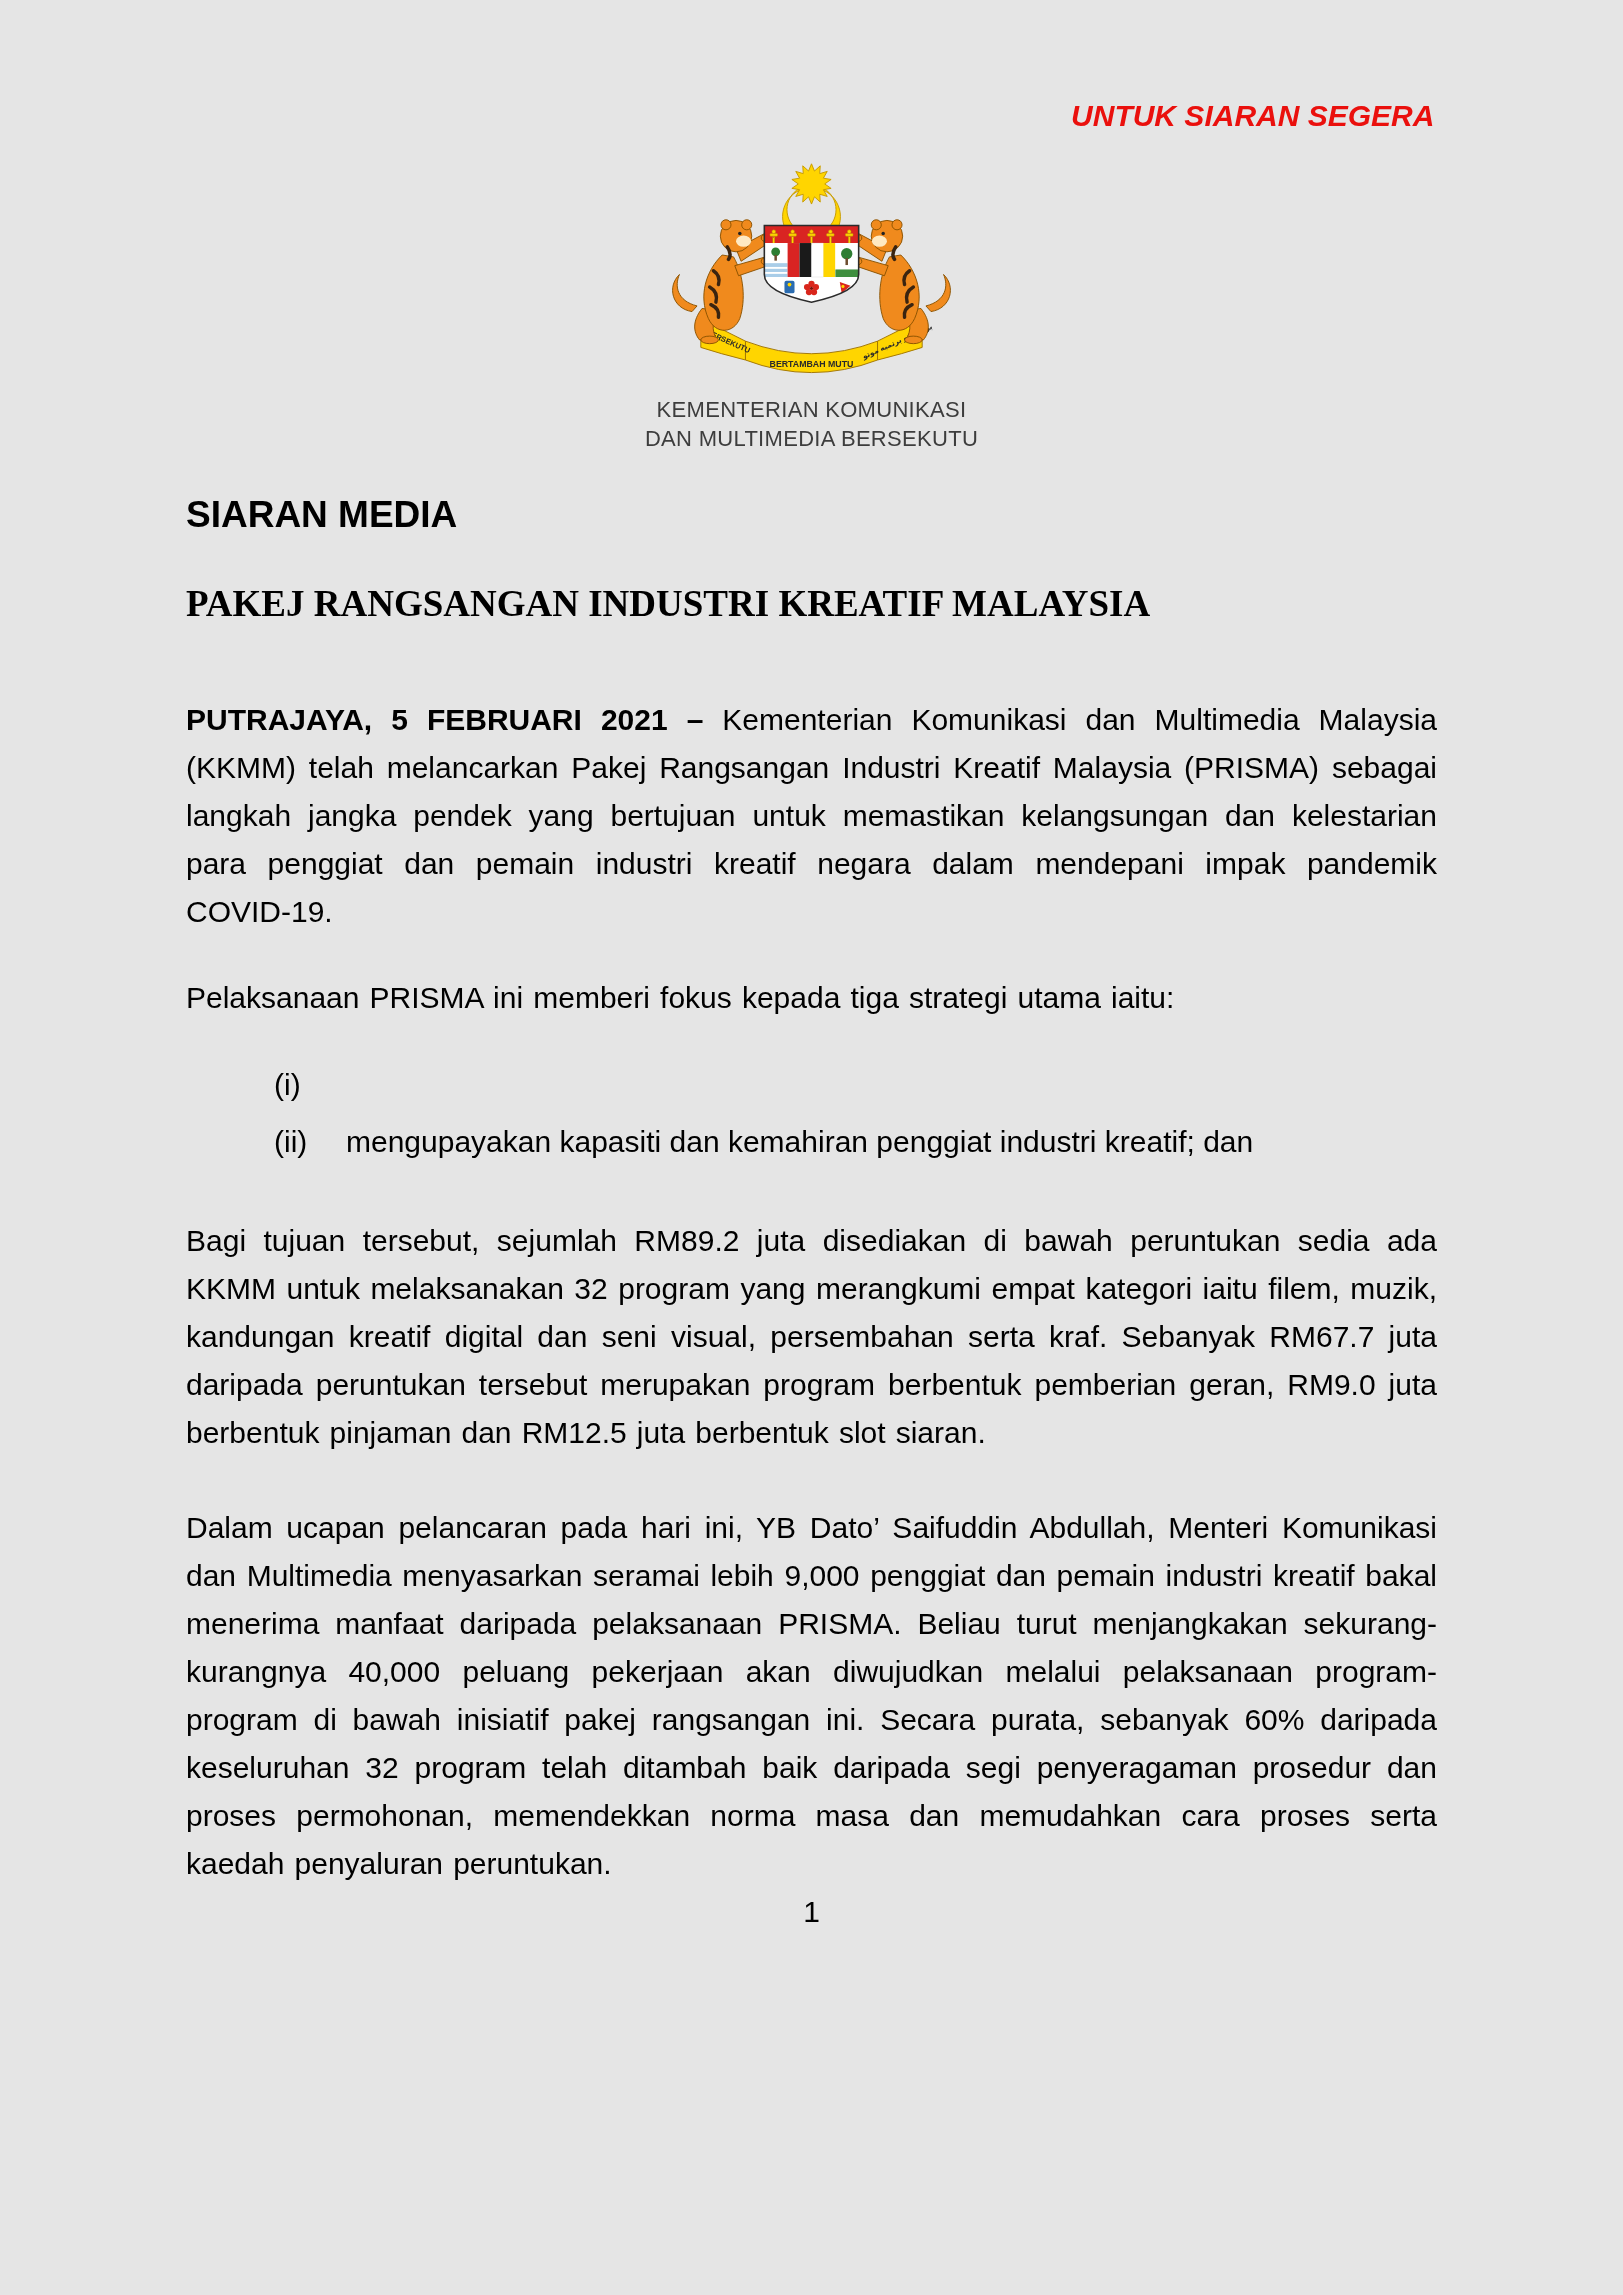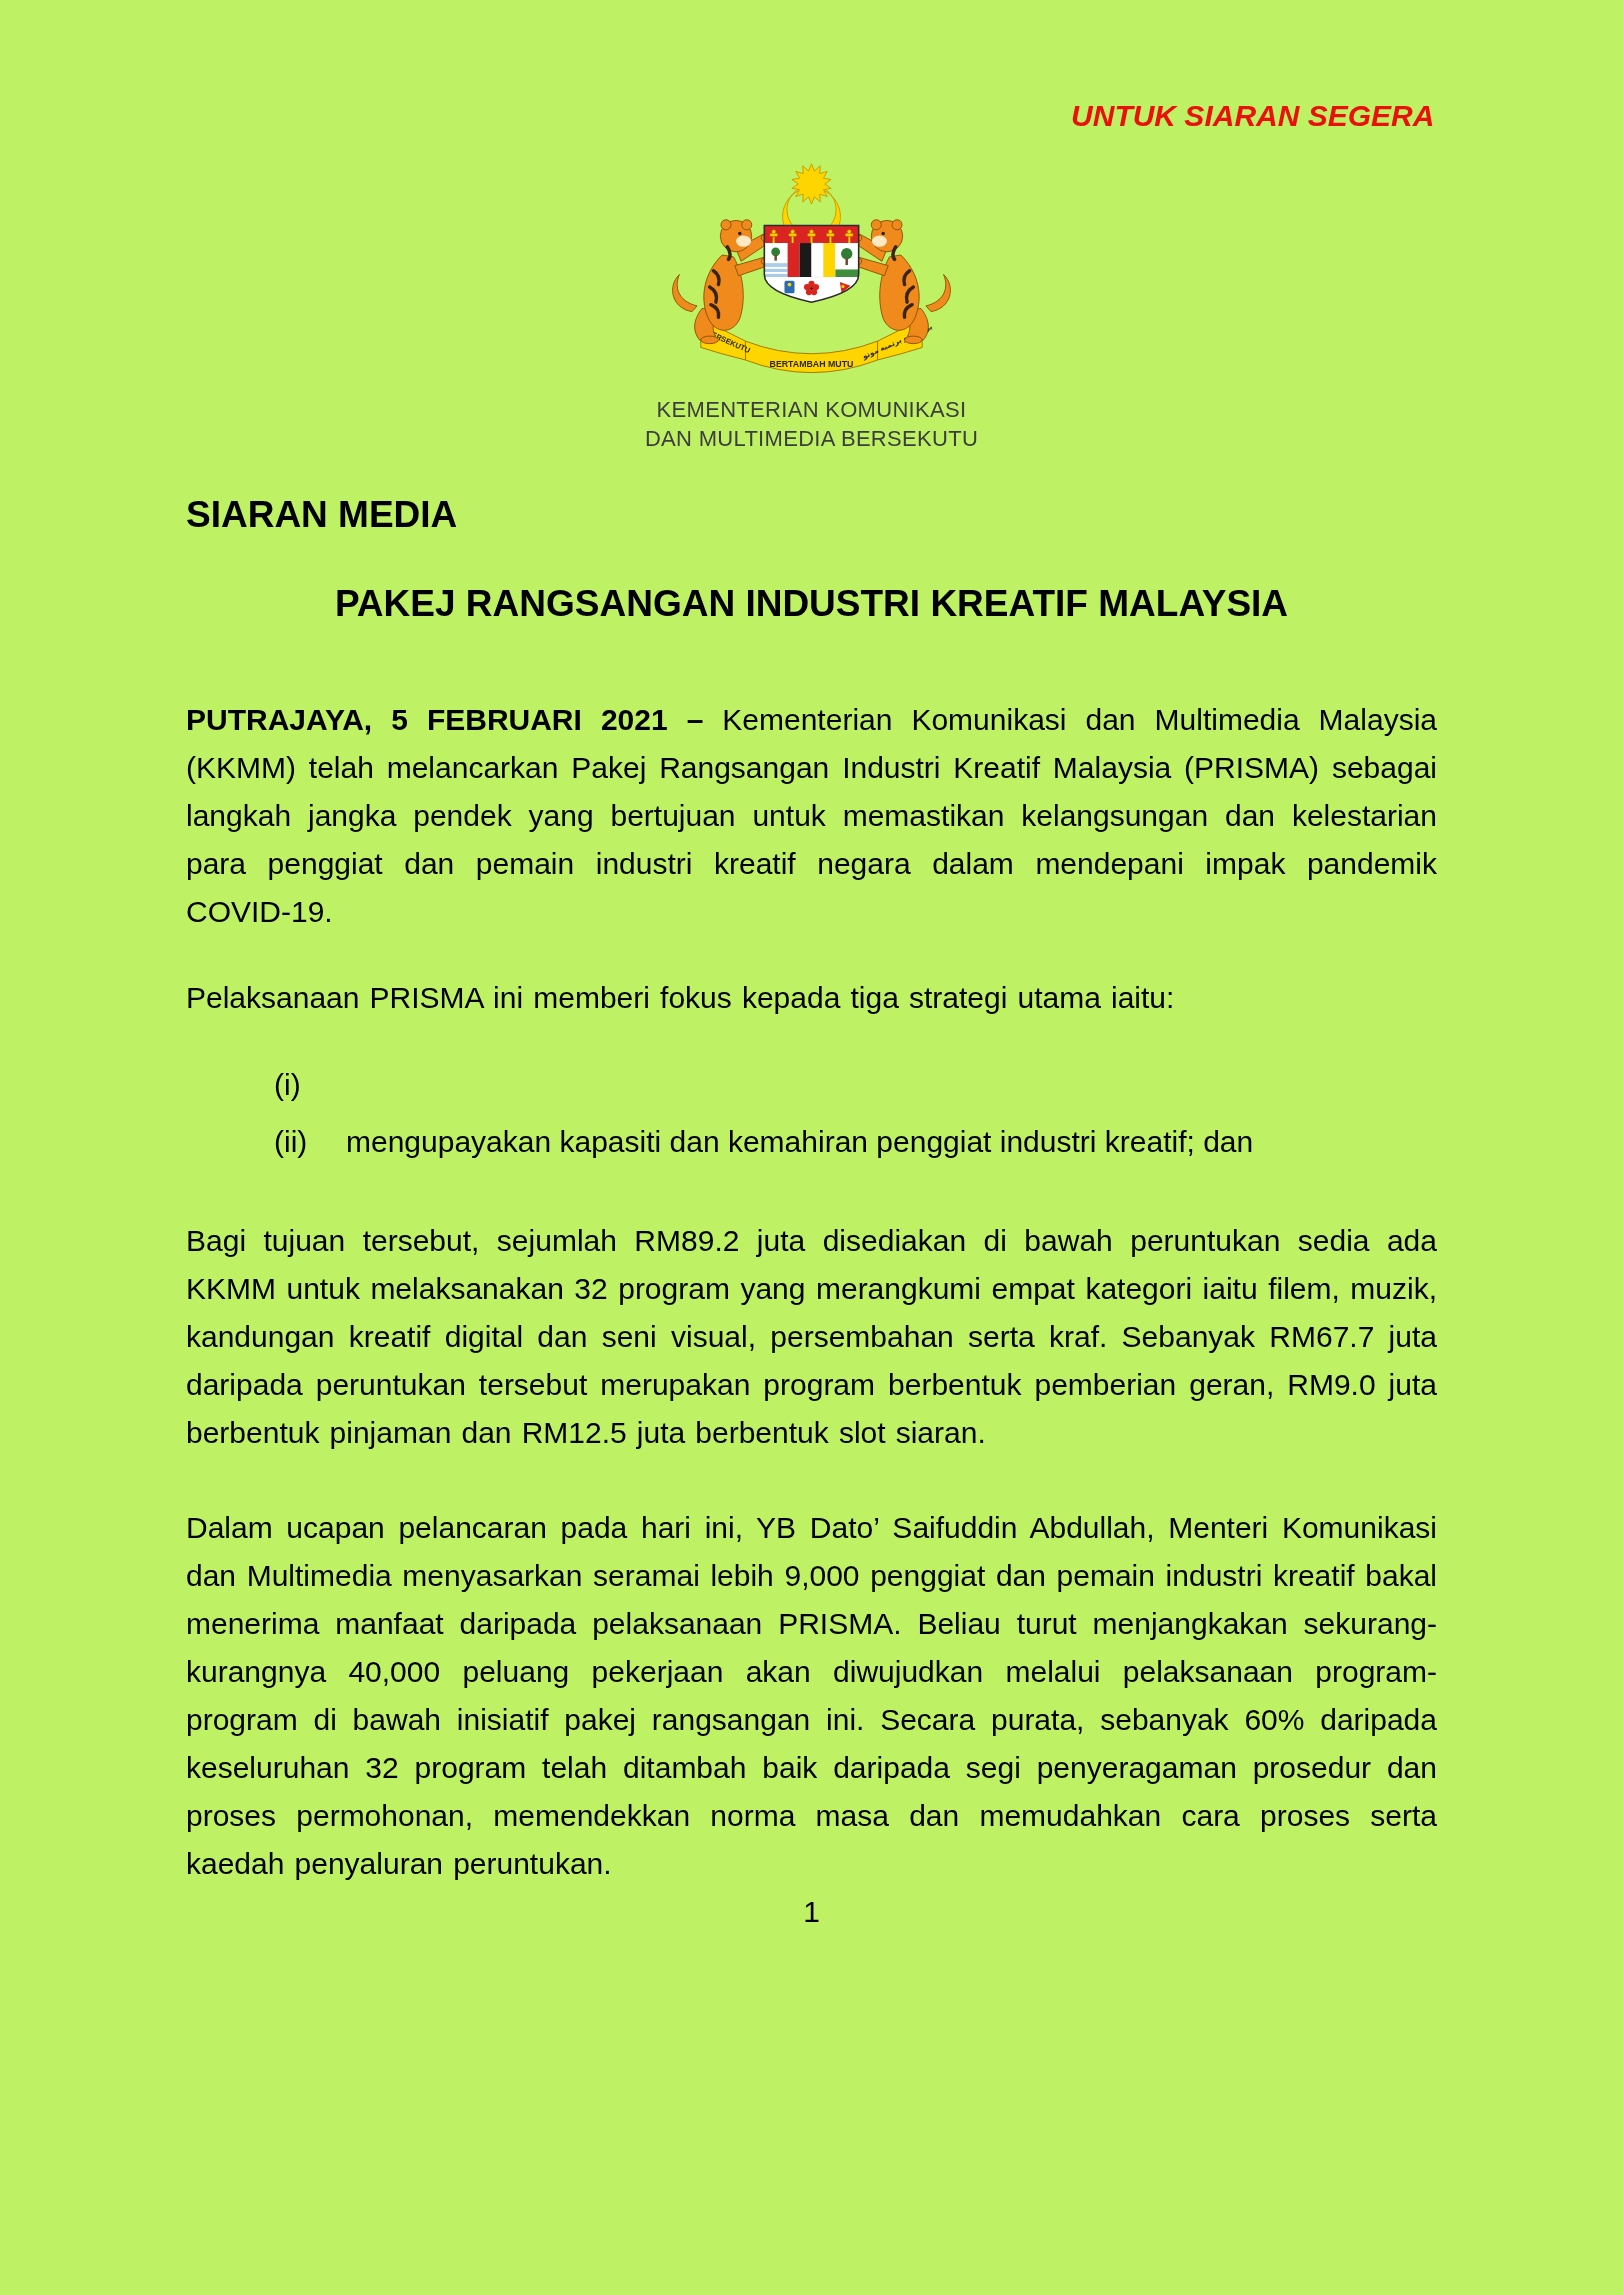--- a/index.html
+++ b/index.html
@@ -7,7 +7,7 @@
   .page {
     position:relative;
     width:1623px; height:2295px;
-    background:#bef264;
+    background:#e5e5e5;
     font-family:"Liberation Sans", sans-serif;
     color:#000000;
     padding:98px 186px 0 186px;

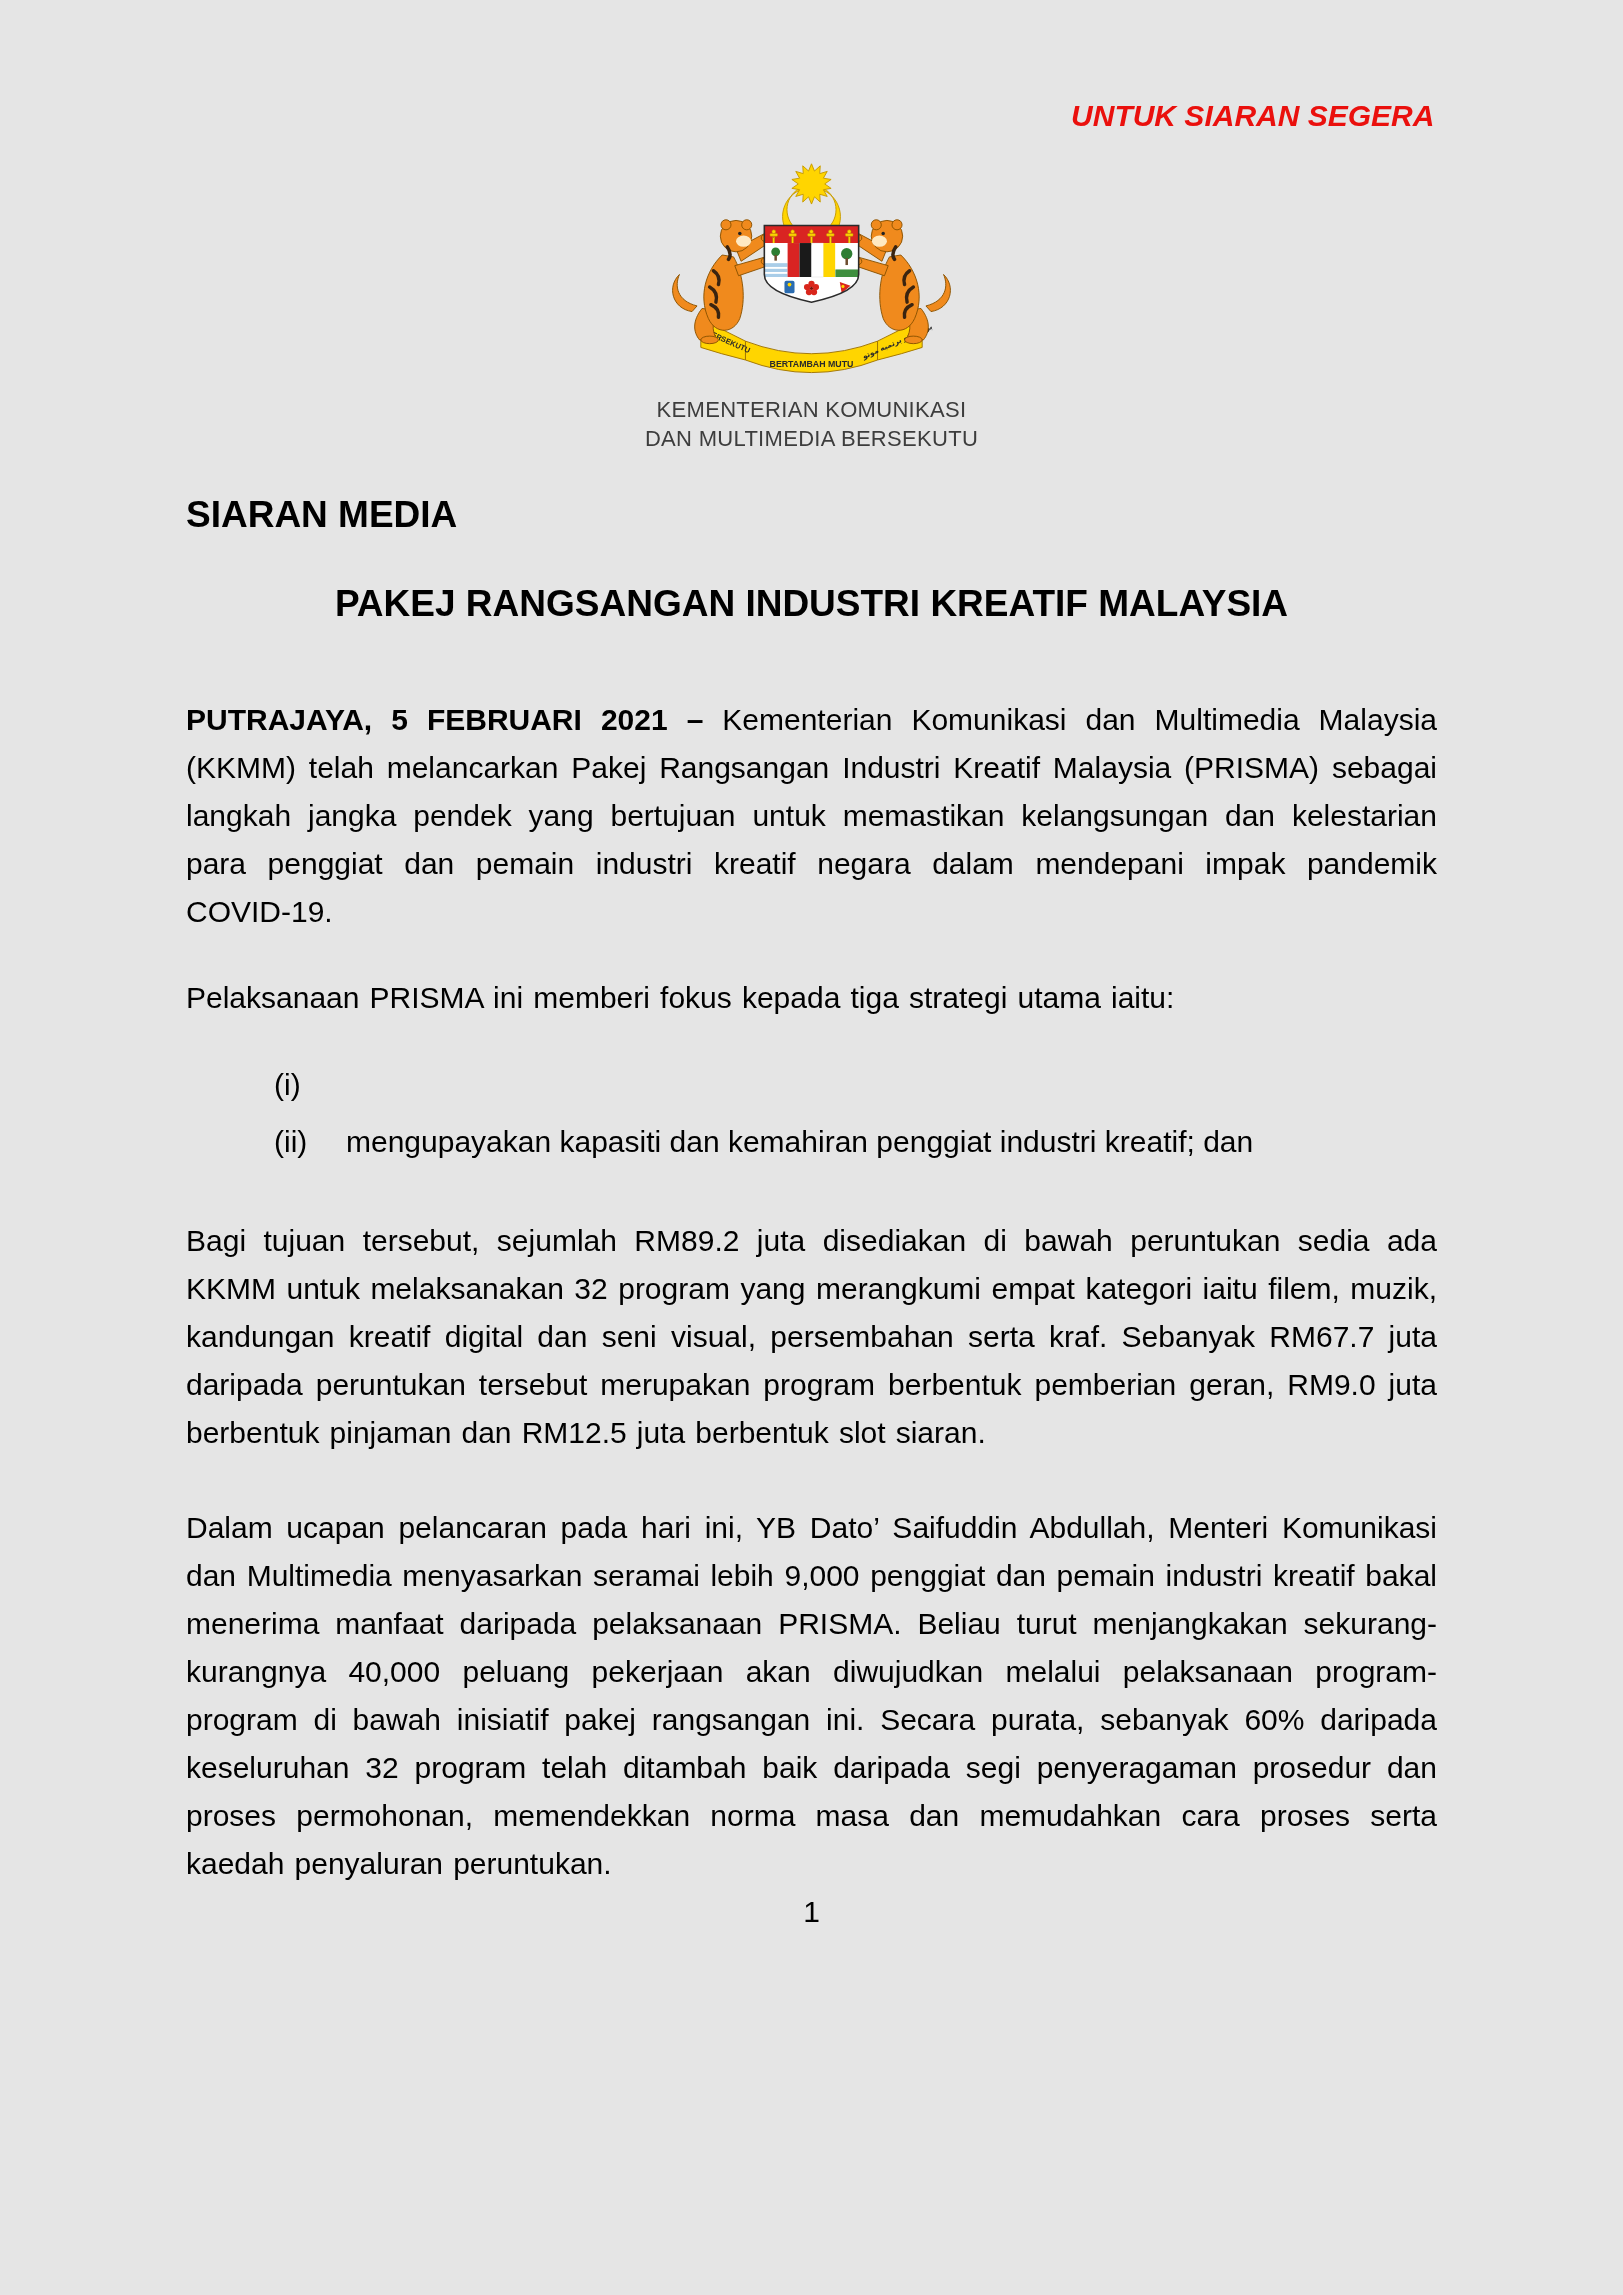--- a/index.html
+++ b/index.html
@@ -37,9 +37,9 @@
   }
   .doc-subtitle {
     margin-top:46px;
-    text-align:center;
     font-size:37px; line-height:48px;
     font-weight:bold;
+    font-family:Liberation Serif, serif;
   }
   .para {
     text-align:justify;

